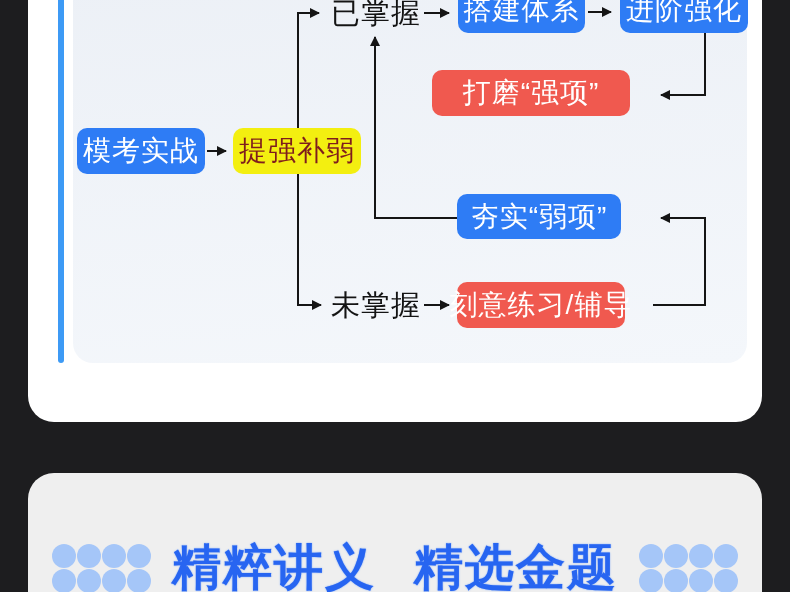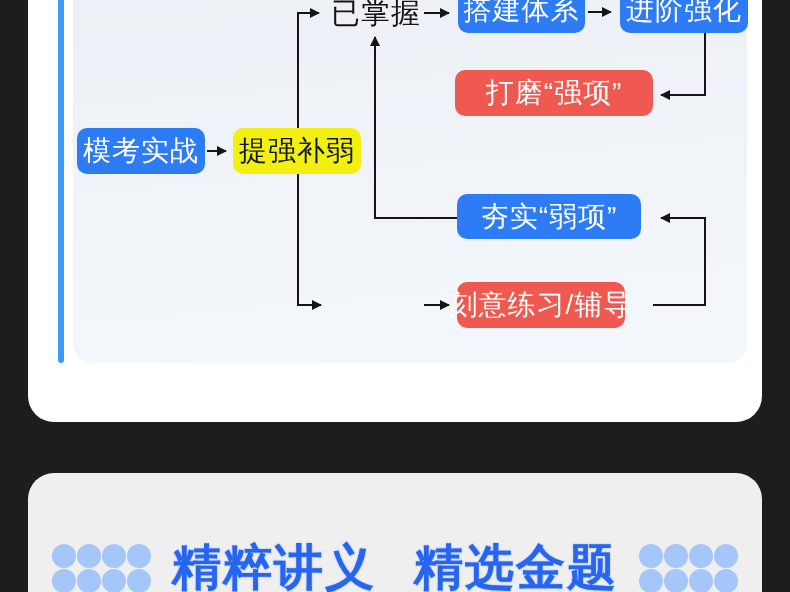--- a/index.html
+++ b/index.html
@@ -45,7 +45,7 @@
   .n-improve{left:233px;top:128px;width:128px;height:46px;}
   .n-build{left:458px;top:-13px;width:127px;height:46px;}
   .n-advance{left:620px;top:-13px;width:128px;height:46px;}
-  .n-polish{left:455px;top:70px;width:198px;height:46px;}
+  .n-polish{left:432px;top:70px;width:198px;height:46px;}
   .n-solidify{left:457px;top:194px;width:184px;height:45px;}
   .n-practice{left:457px;top:282px;width:168px;height:46px;}
   .l-mastered{left:329px;top:-3px;width:94px;line-height:32px;}

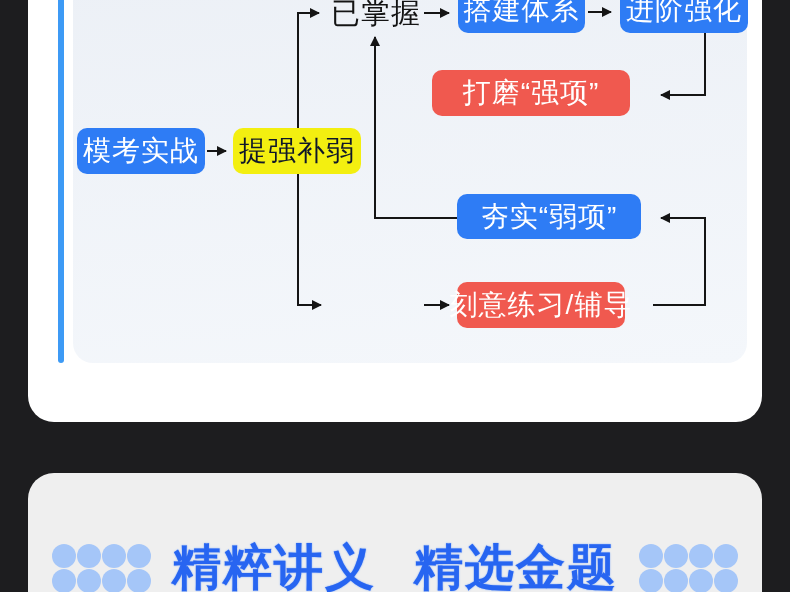--- a/index.html
+++ b/index.html
@@ -33,7 +33,7 @@
   }
   .node.blue{background:#2e7cf5;}
   .node.red{background:#f0594f;}
-  .node.yellow{background:#f3ef10;color:#0f172a;}
+  .node.yellow{background:#f3ef10;color:#7f1d1d;}
 
   .flow-label{
     position:absolute;font-size:29px;color:#141414;text-align:center;

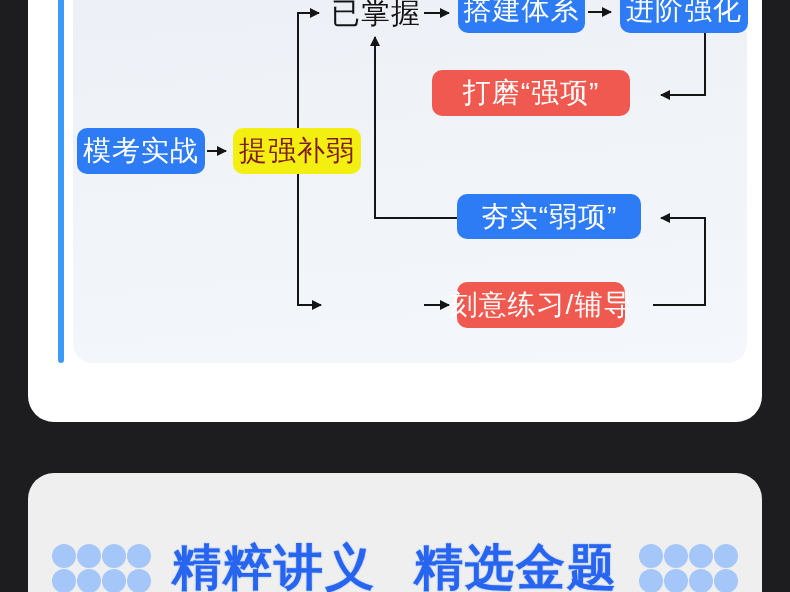--- a/index.html
+++ b/index.html
@@ -46,7 +46,7 @@
   .n-build{left:458px;top:-13px;width:127px;height:46px;}
   .n-advance{left:620px;top:-13px;width:128px;height:46px;}
   .n-polish{left:432px;top:70px;width:198px;height:46px;}
-  .n-solidify{left:457px;top:194px;width:184px;height:45px;}
+  .n-solidify{left:457px;top:194px;width:164px;height:45px;}
   .n-practice{left:457px;top:282px;width:168px;height:46px;}
   .l-mastered{left:329px;top:-3px;width:94px;line-height:32px;}
   .l-notmastered{left:329px;top:289px;width:94px;line-height:32px;}

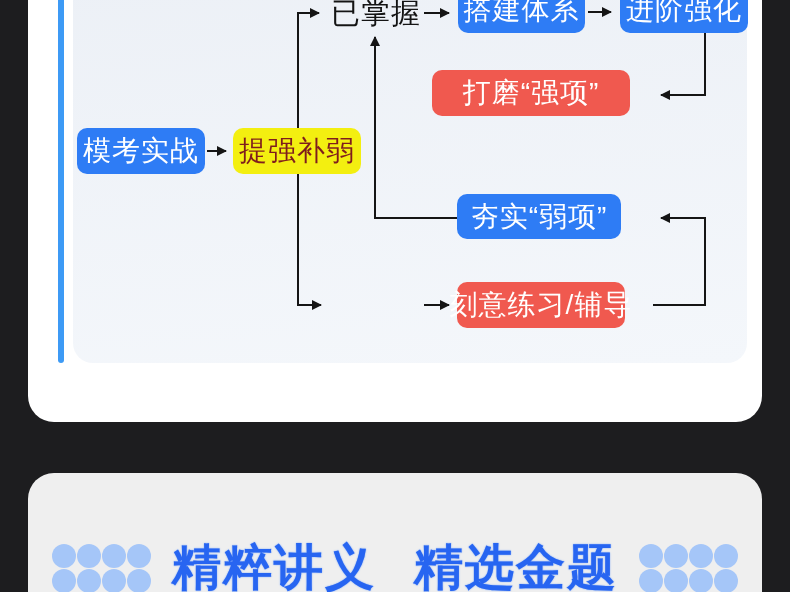--- a/index.html
+++ b/index.html
@@ -106,6 +106,7 @@
   <div class="node blue n-advance">进阶强化</div>
   <div class="node red n-polish">打磨“强项”</div>
   <div class="node blue n-solidify">夯实“弱项”</div>
+  <div class="flow-label l-notmastered">未掌握</div>
   <div class="node red n-practice">刻意练习/辅导</div>
 
   <div class="card-materials">

